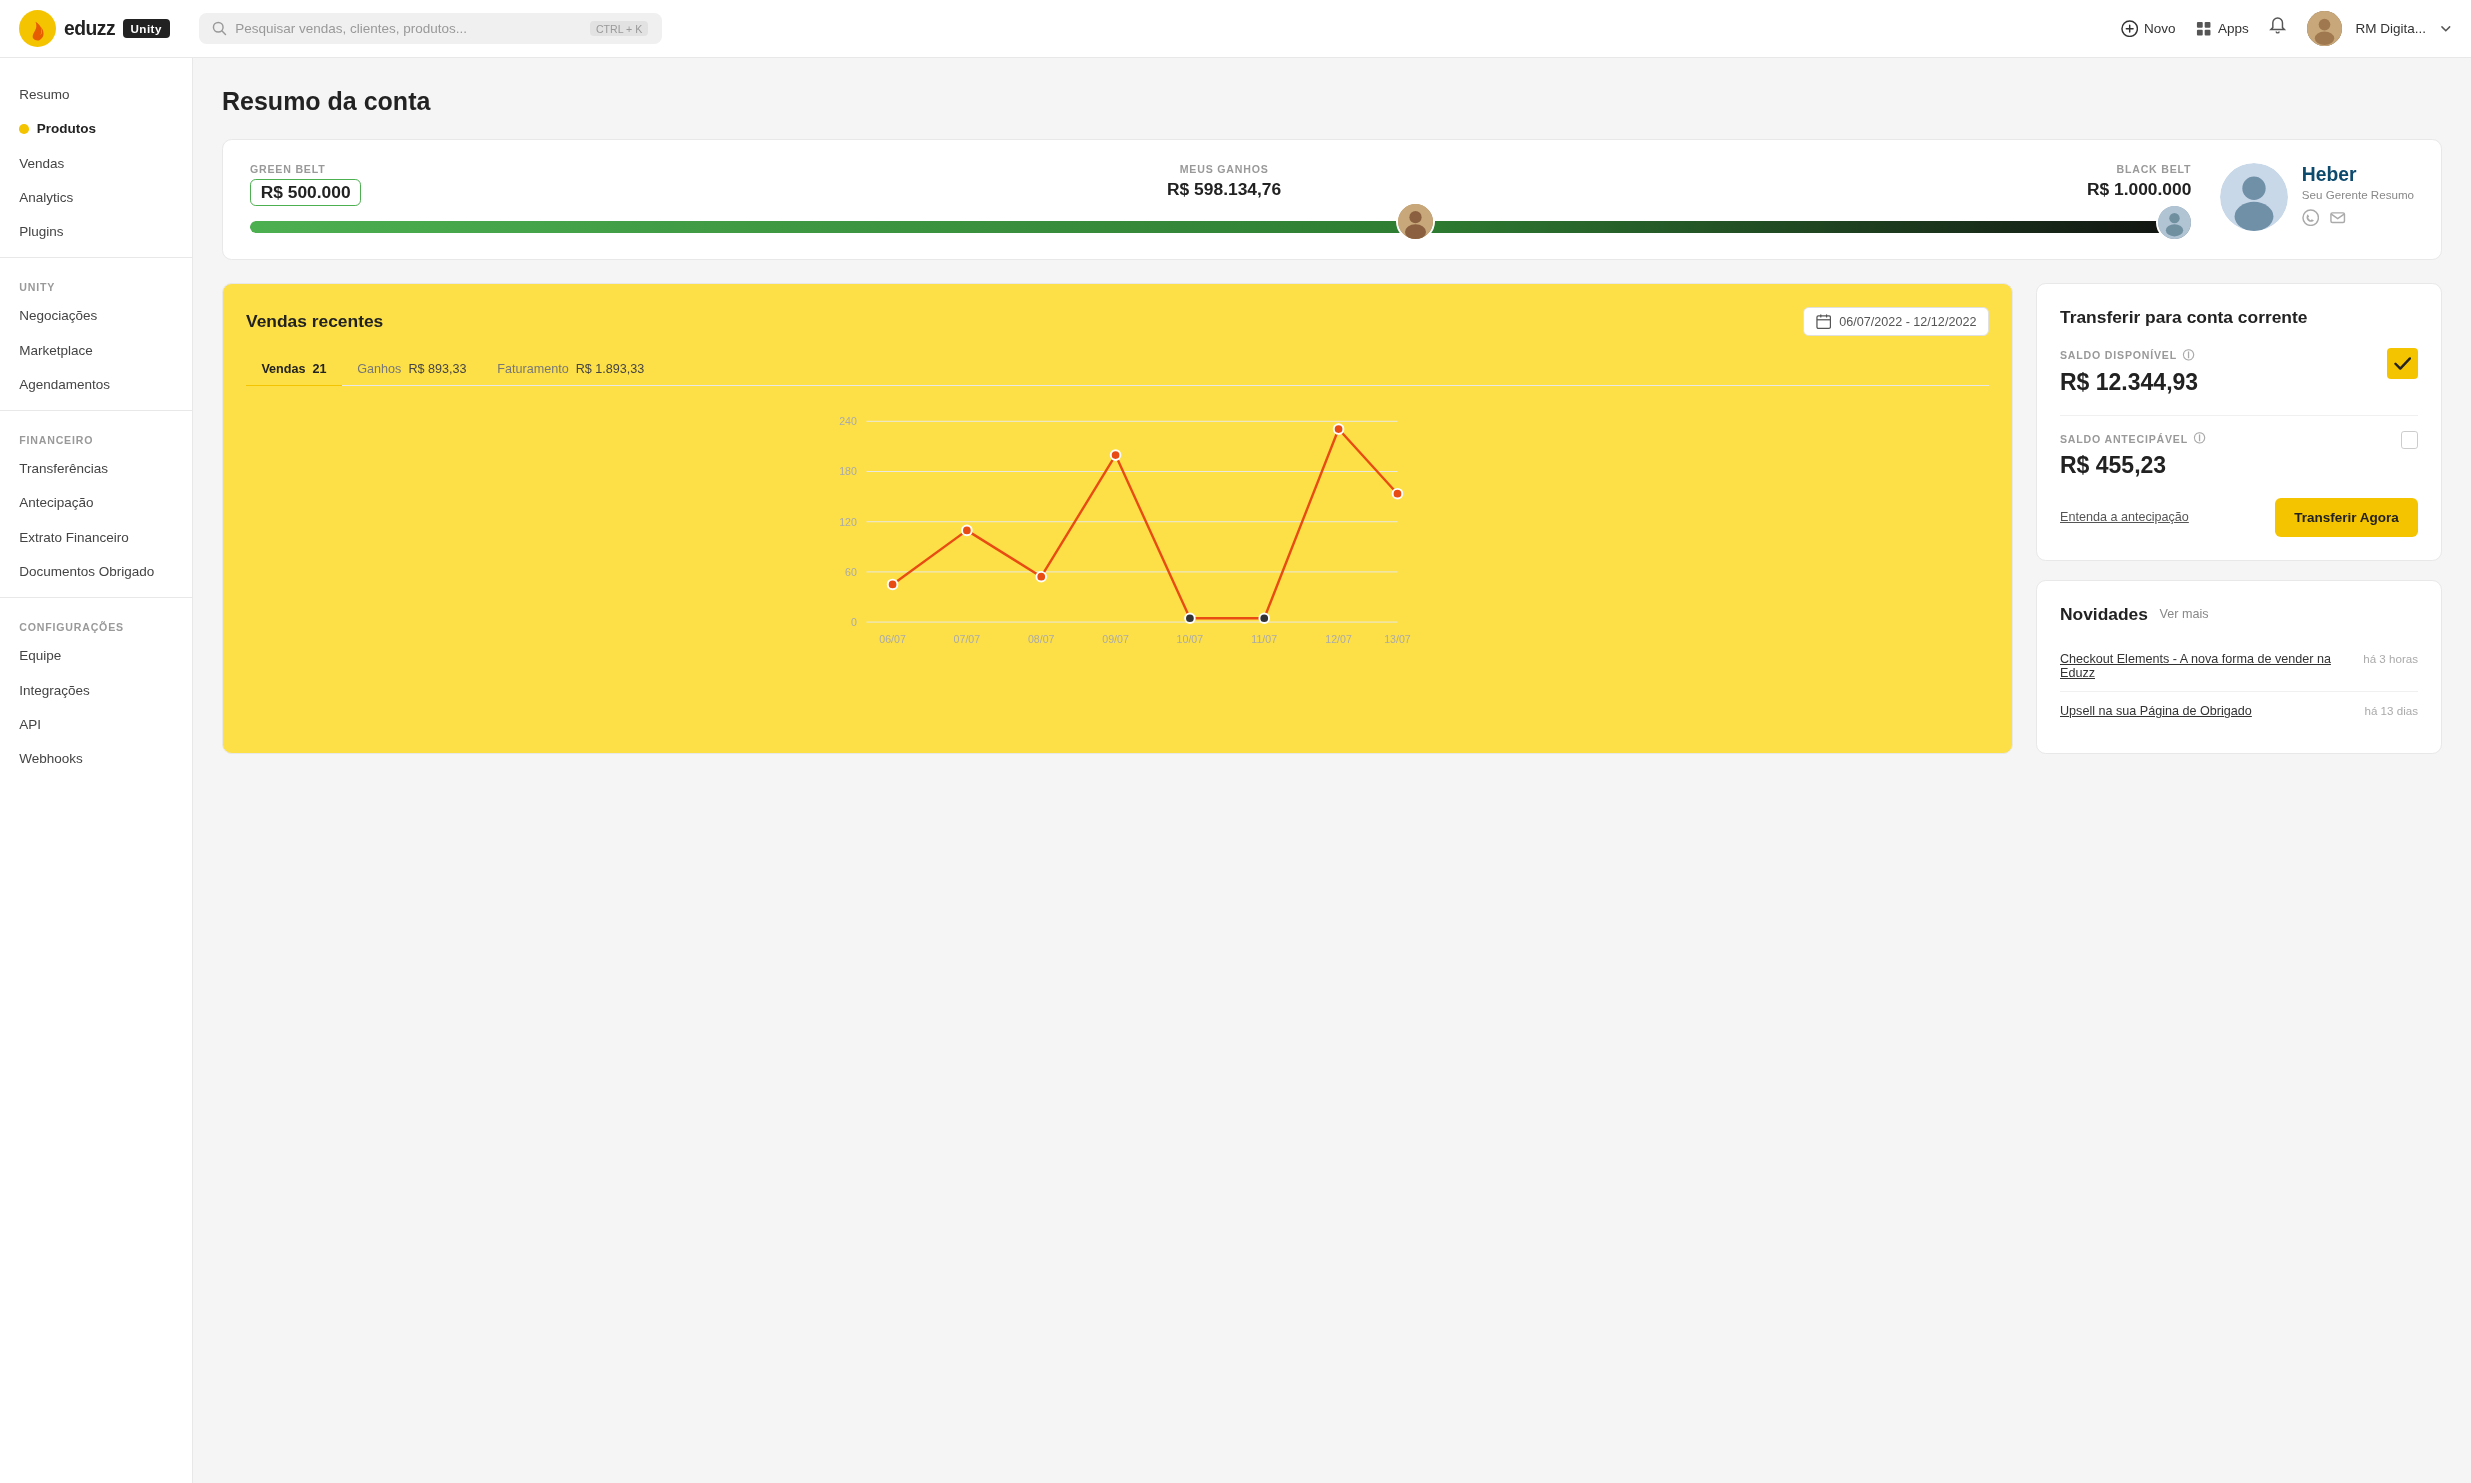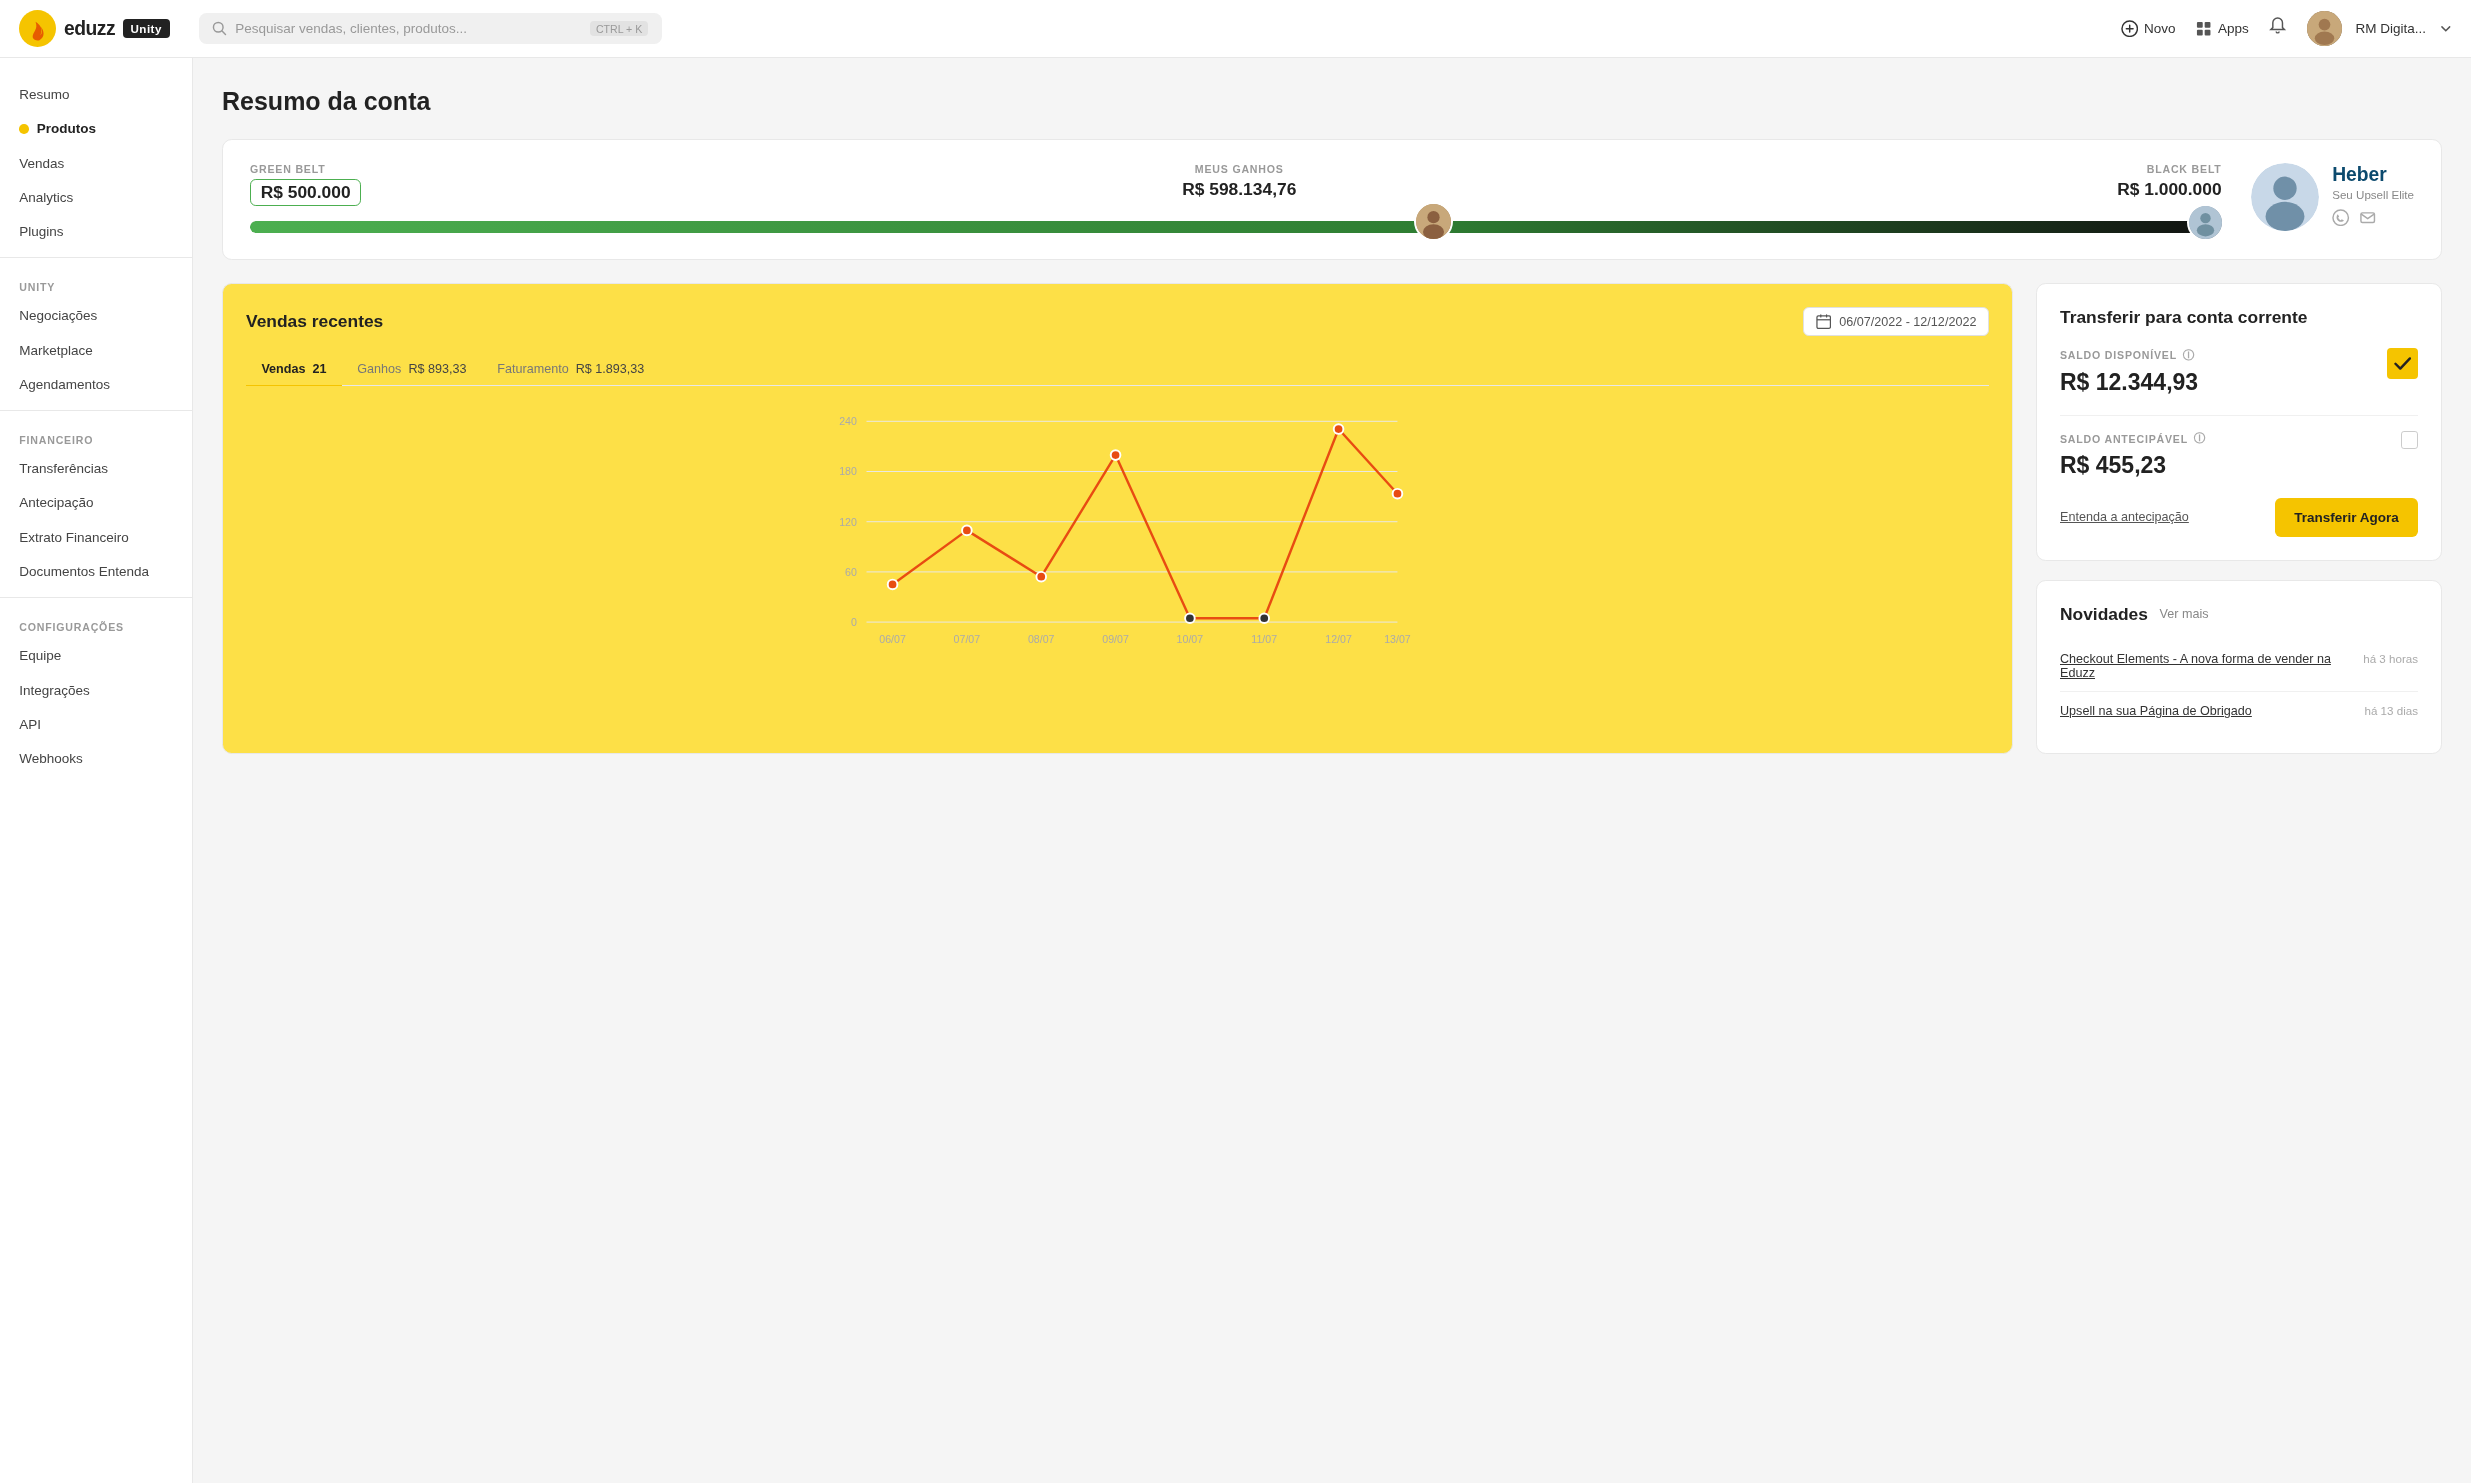--- a/index.html
+++ b/index.html
@@ -336,7 +336,7 @@
           </div>
           <div>
             <div class="manager-name">Heber</div>
-            <div class="manager-title">Seu Upsell Elite</div>
+            <div class="manager-title">Seu Gerente Resumo</div>
             <div class="manager-icons">
               <span>
                 <svg width="17.4" height="17.4" viewBox="0 0 18 18" fill="none">

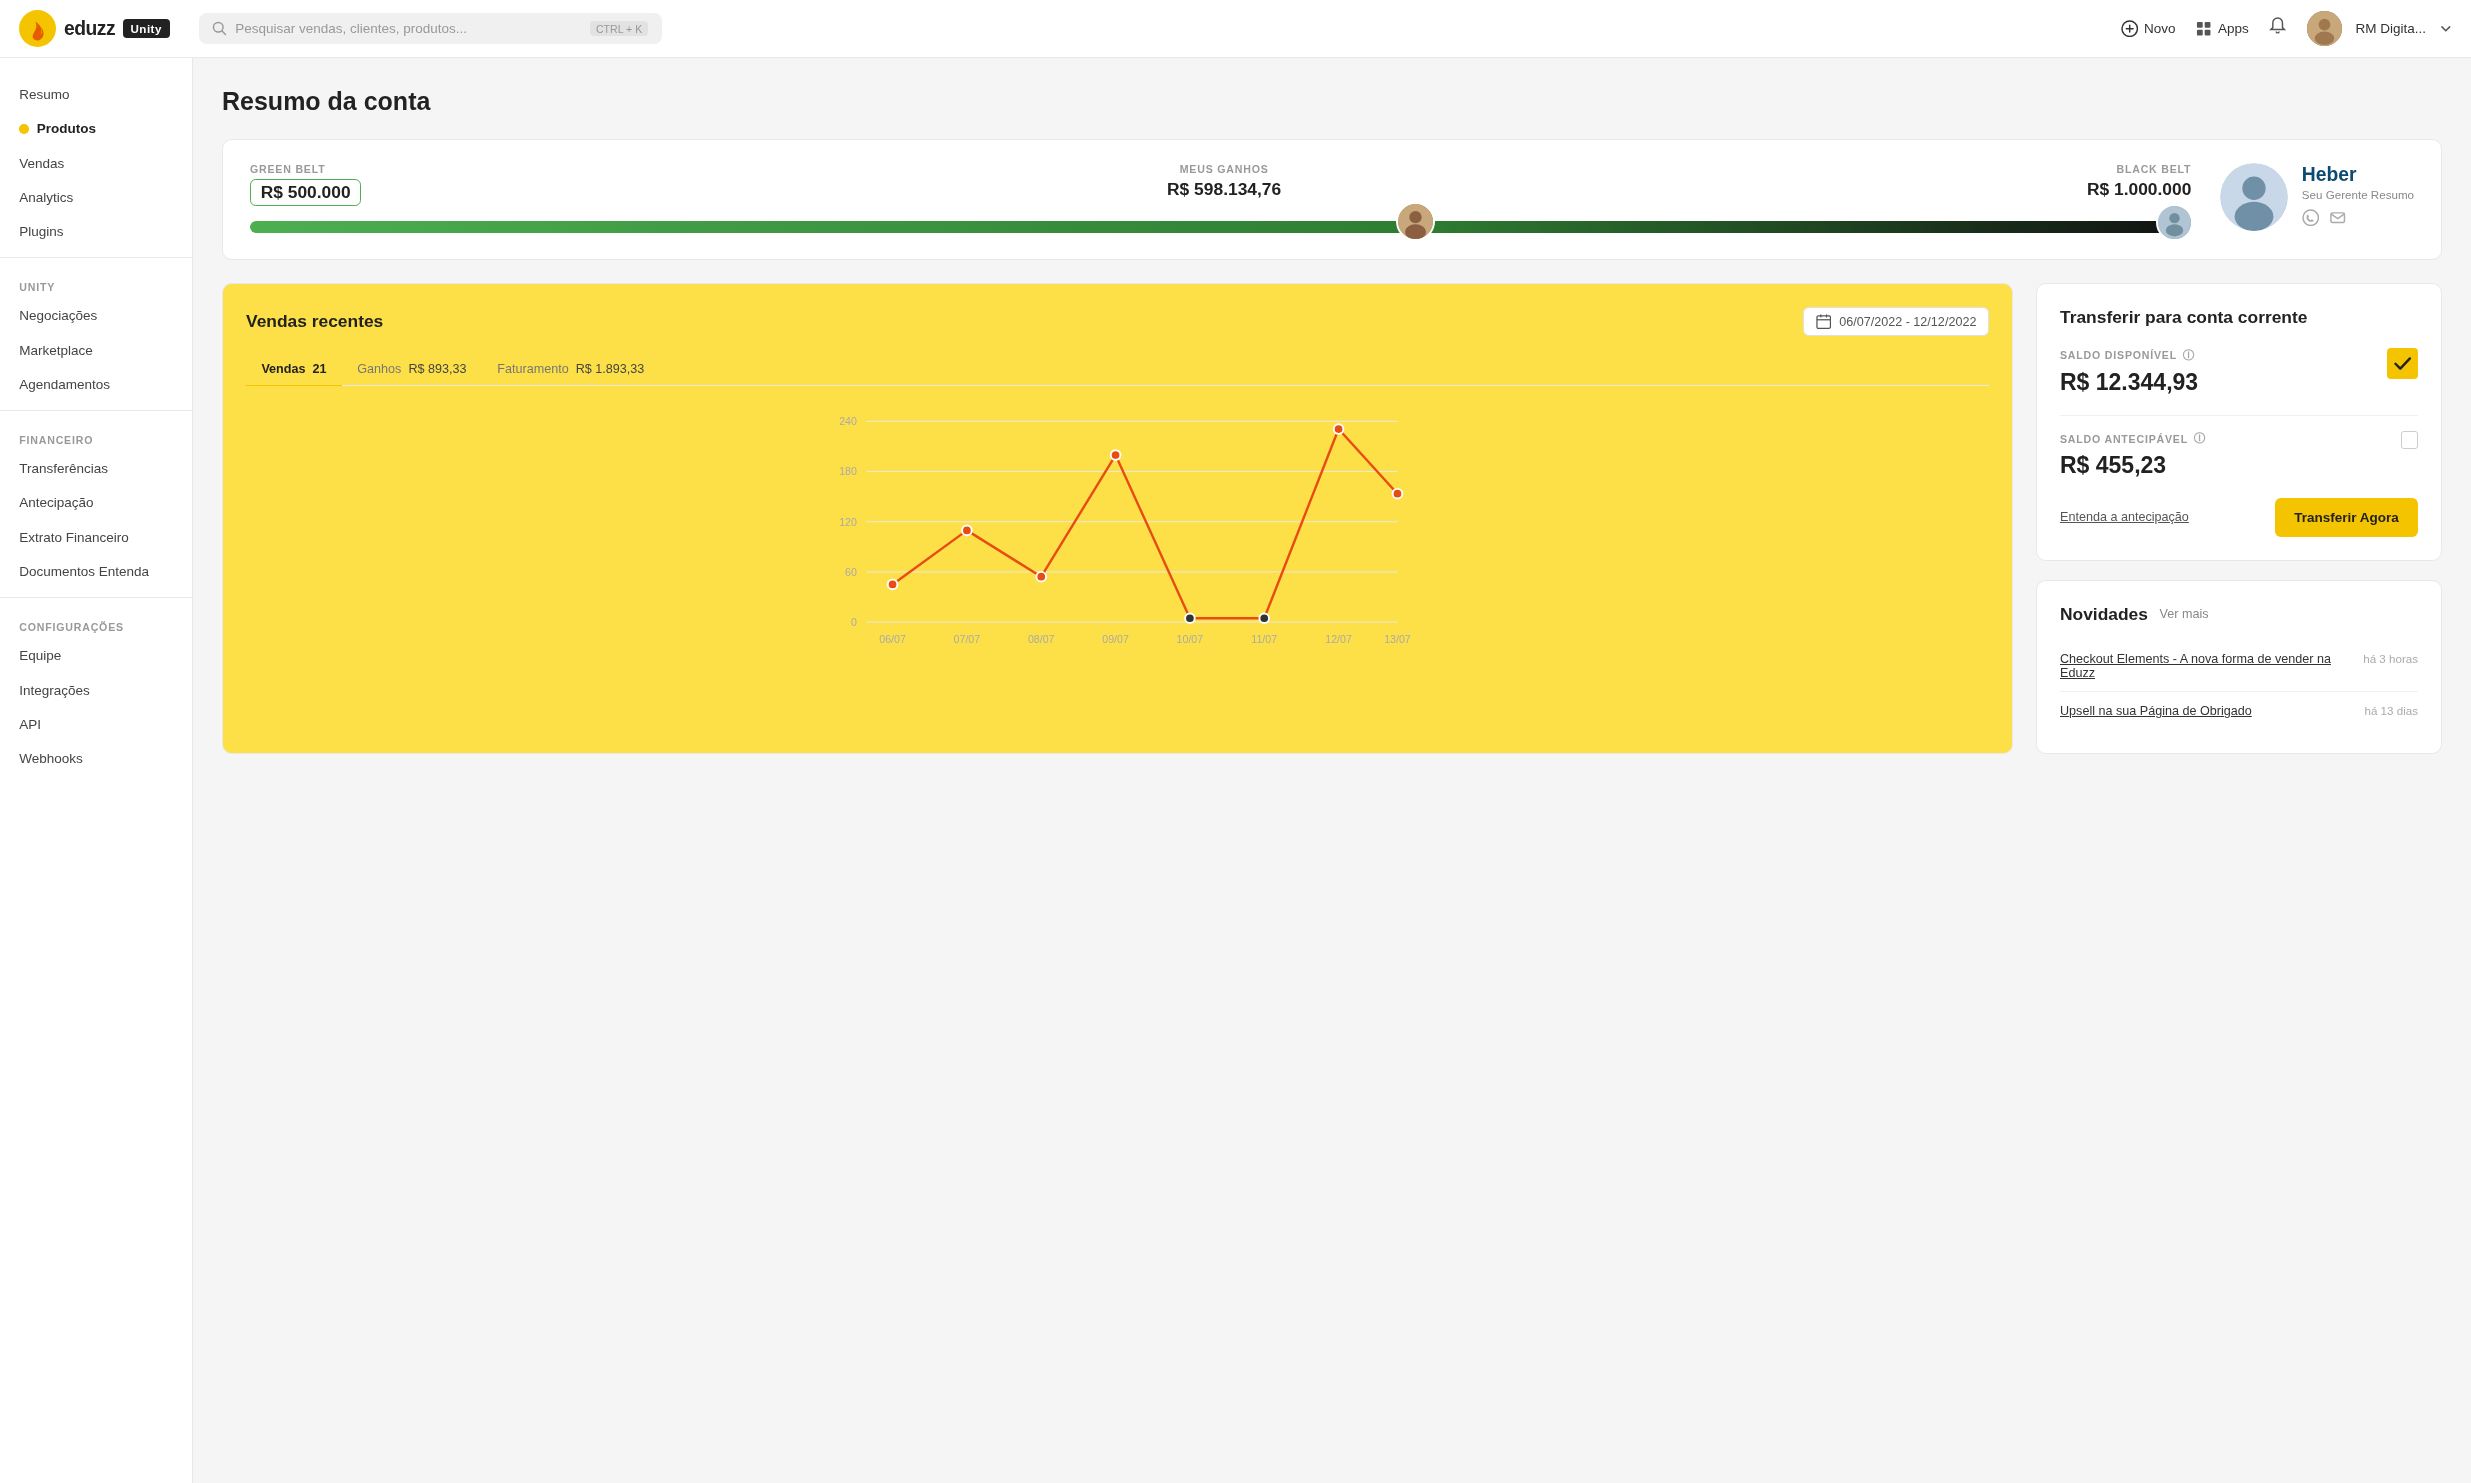--- a/index.html
+++ b/index.html
@@ -257,7 +257,7 @@
       <span>Extrato Financeiro</span>
     </div>
     <div class="sidebar-item">
-      <span>Documentos Entenda</span>
+      <span>Documentos Obrigado</span>
     </div>
 
     <div class="sidebar-divider"></div>

